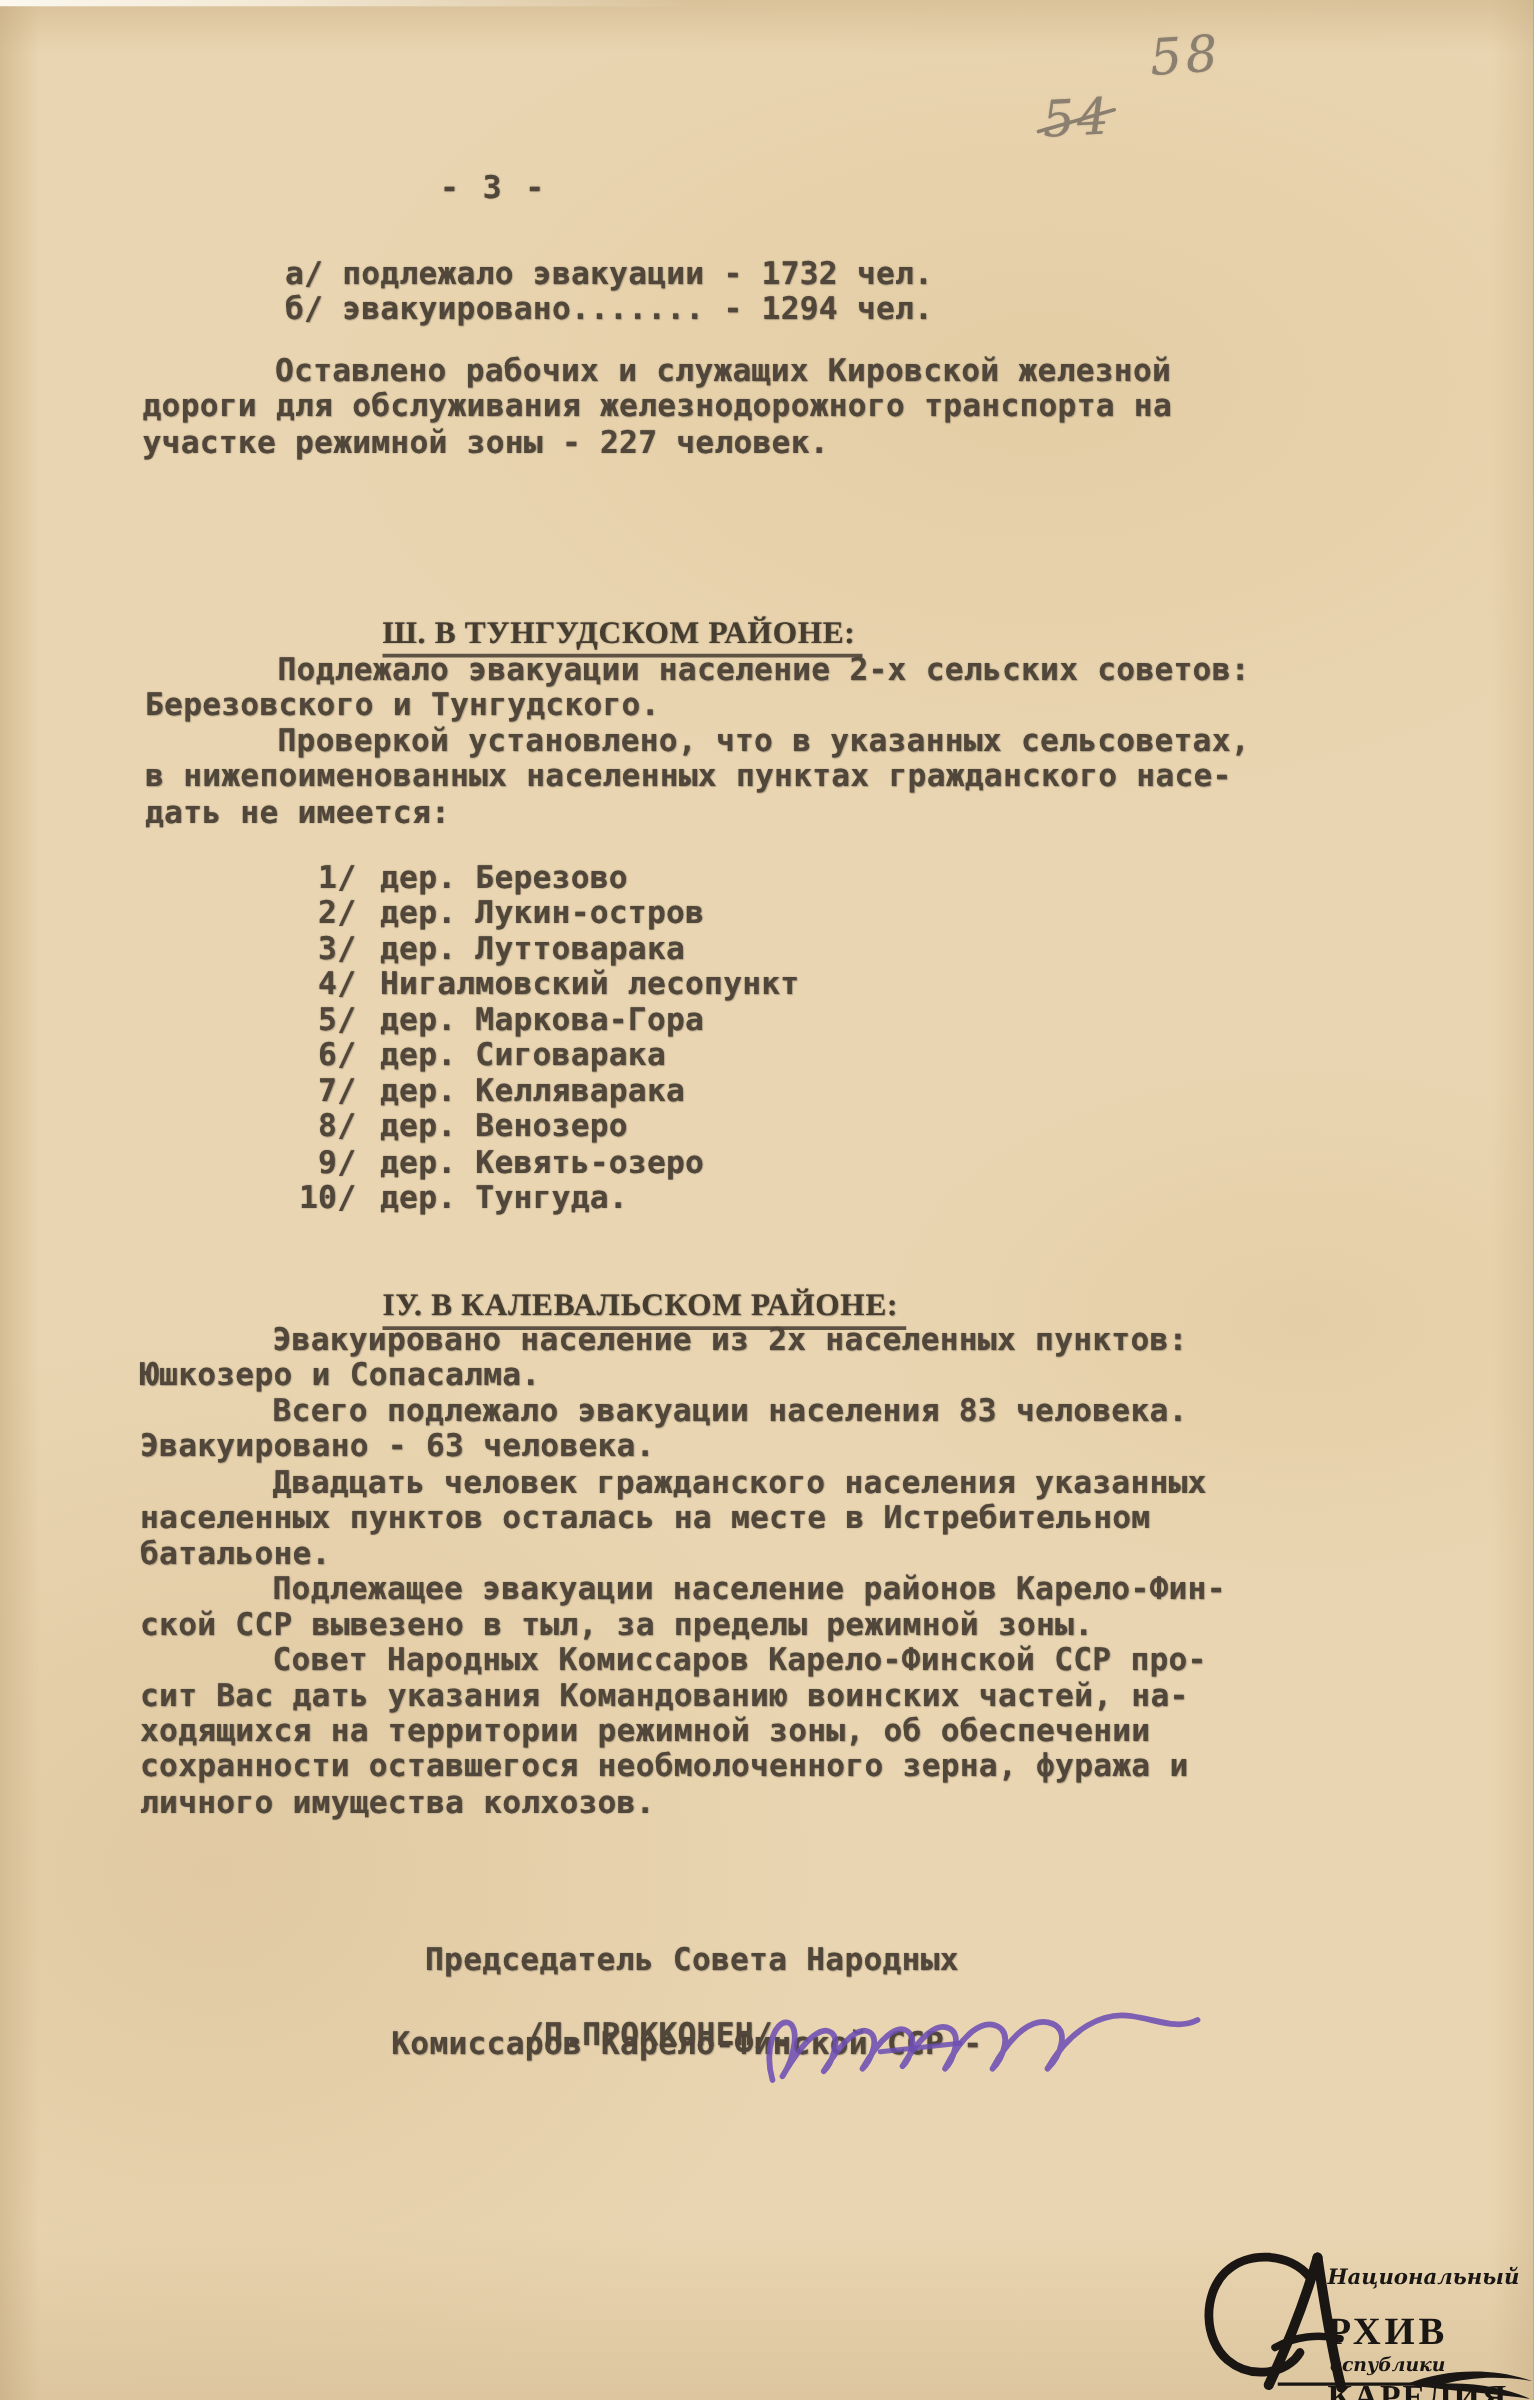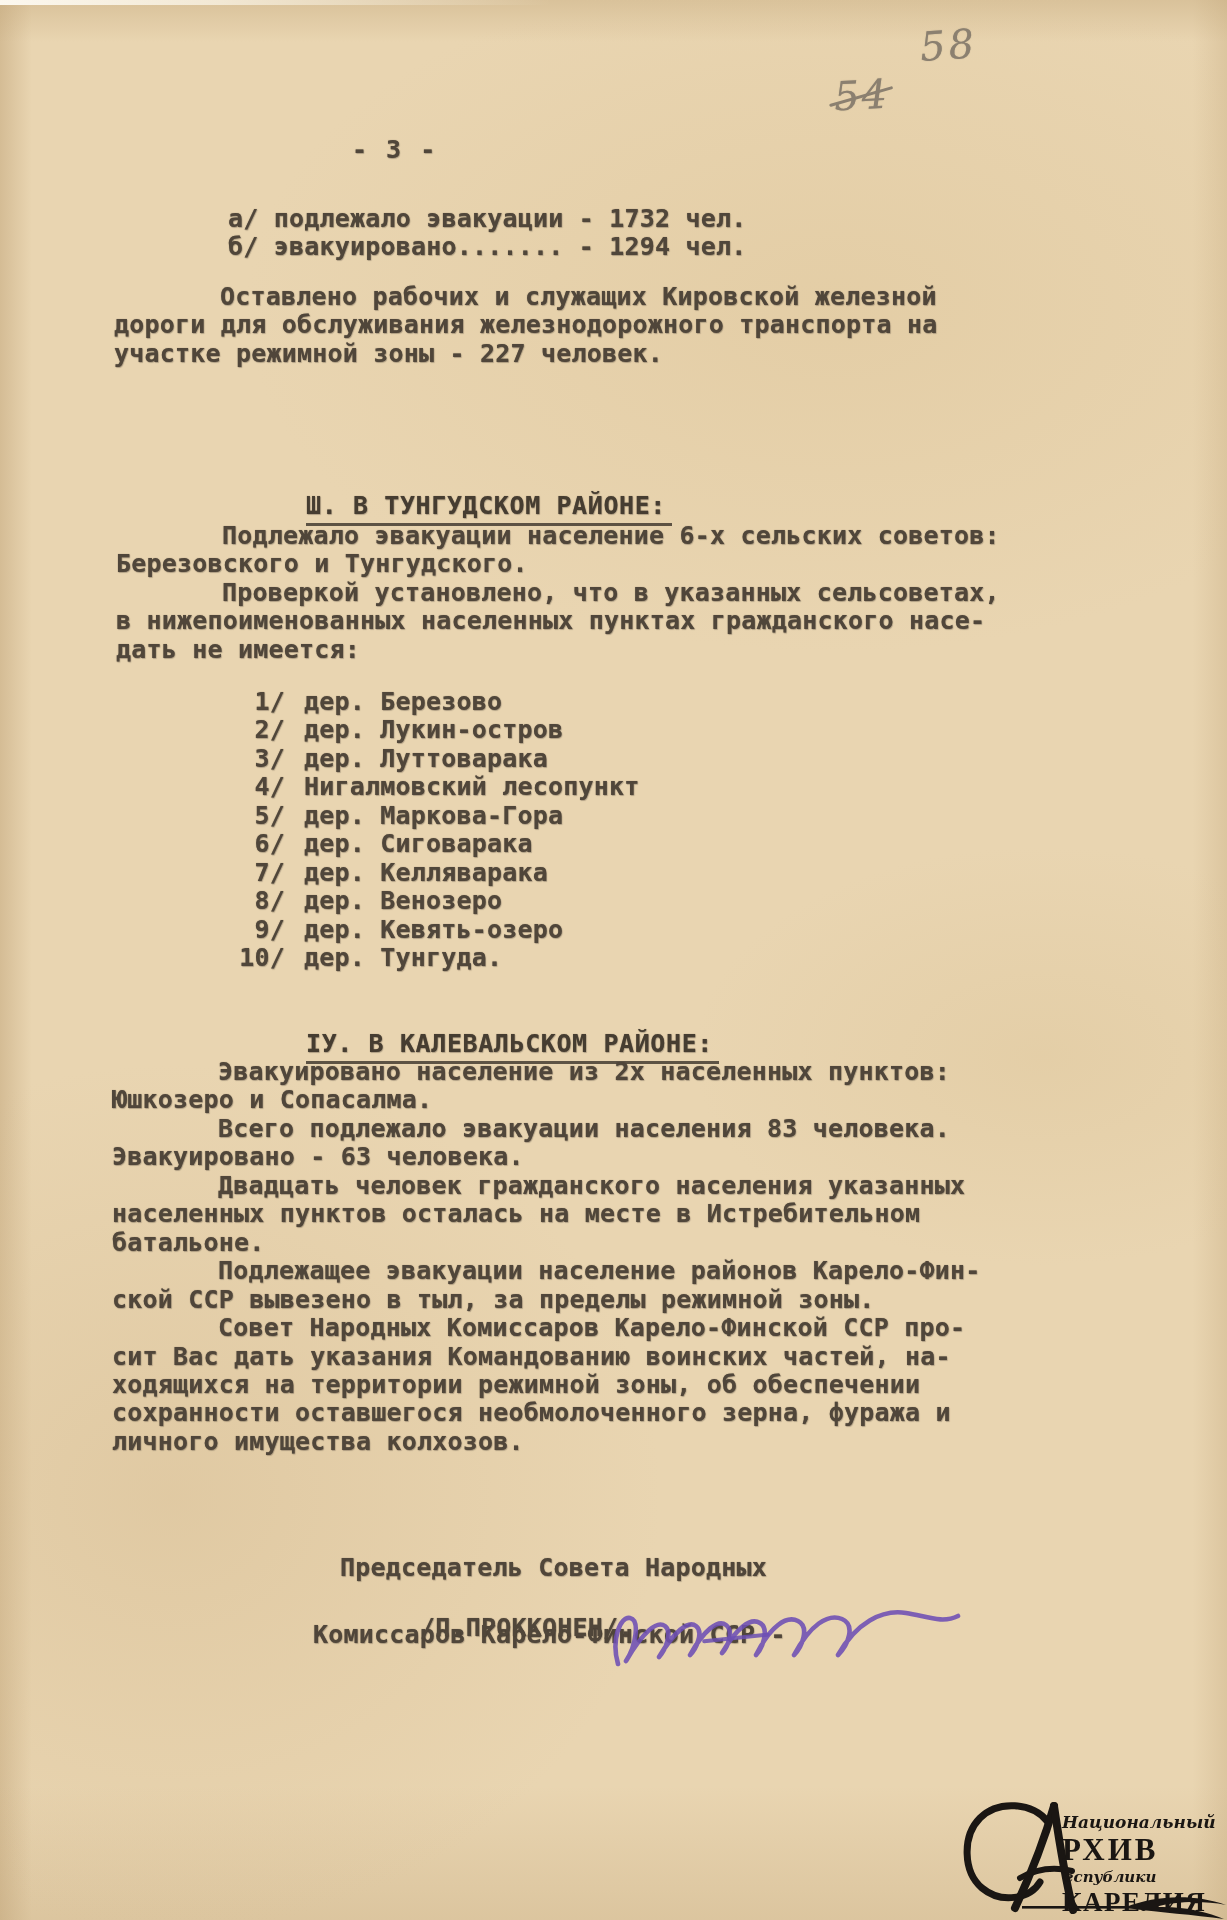--- a/index.html
+++ b/index.html
@@ -26,7 +26,7 @@
   .tline{white-space:pre;}
   .tline.ind{padding-left:106px;}
   .heading{color:#463d31;letter-spacing:.6px;
-      border-bottom:3px solid rgba(62,54,44,.82);padding:0 6px 3px 0;}
+      border-bottom:3px solid rgba(62,54,44,.82);padding:0 6px 3px 0;font-family:Liberation Serif, serif;}
   .pnum{letter-spacing:2px;}
   
   .vrow{display:flex;}

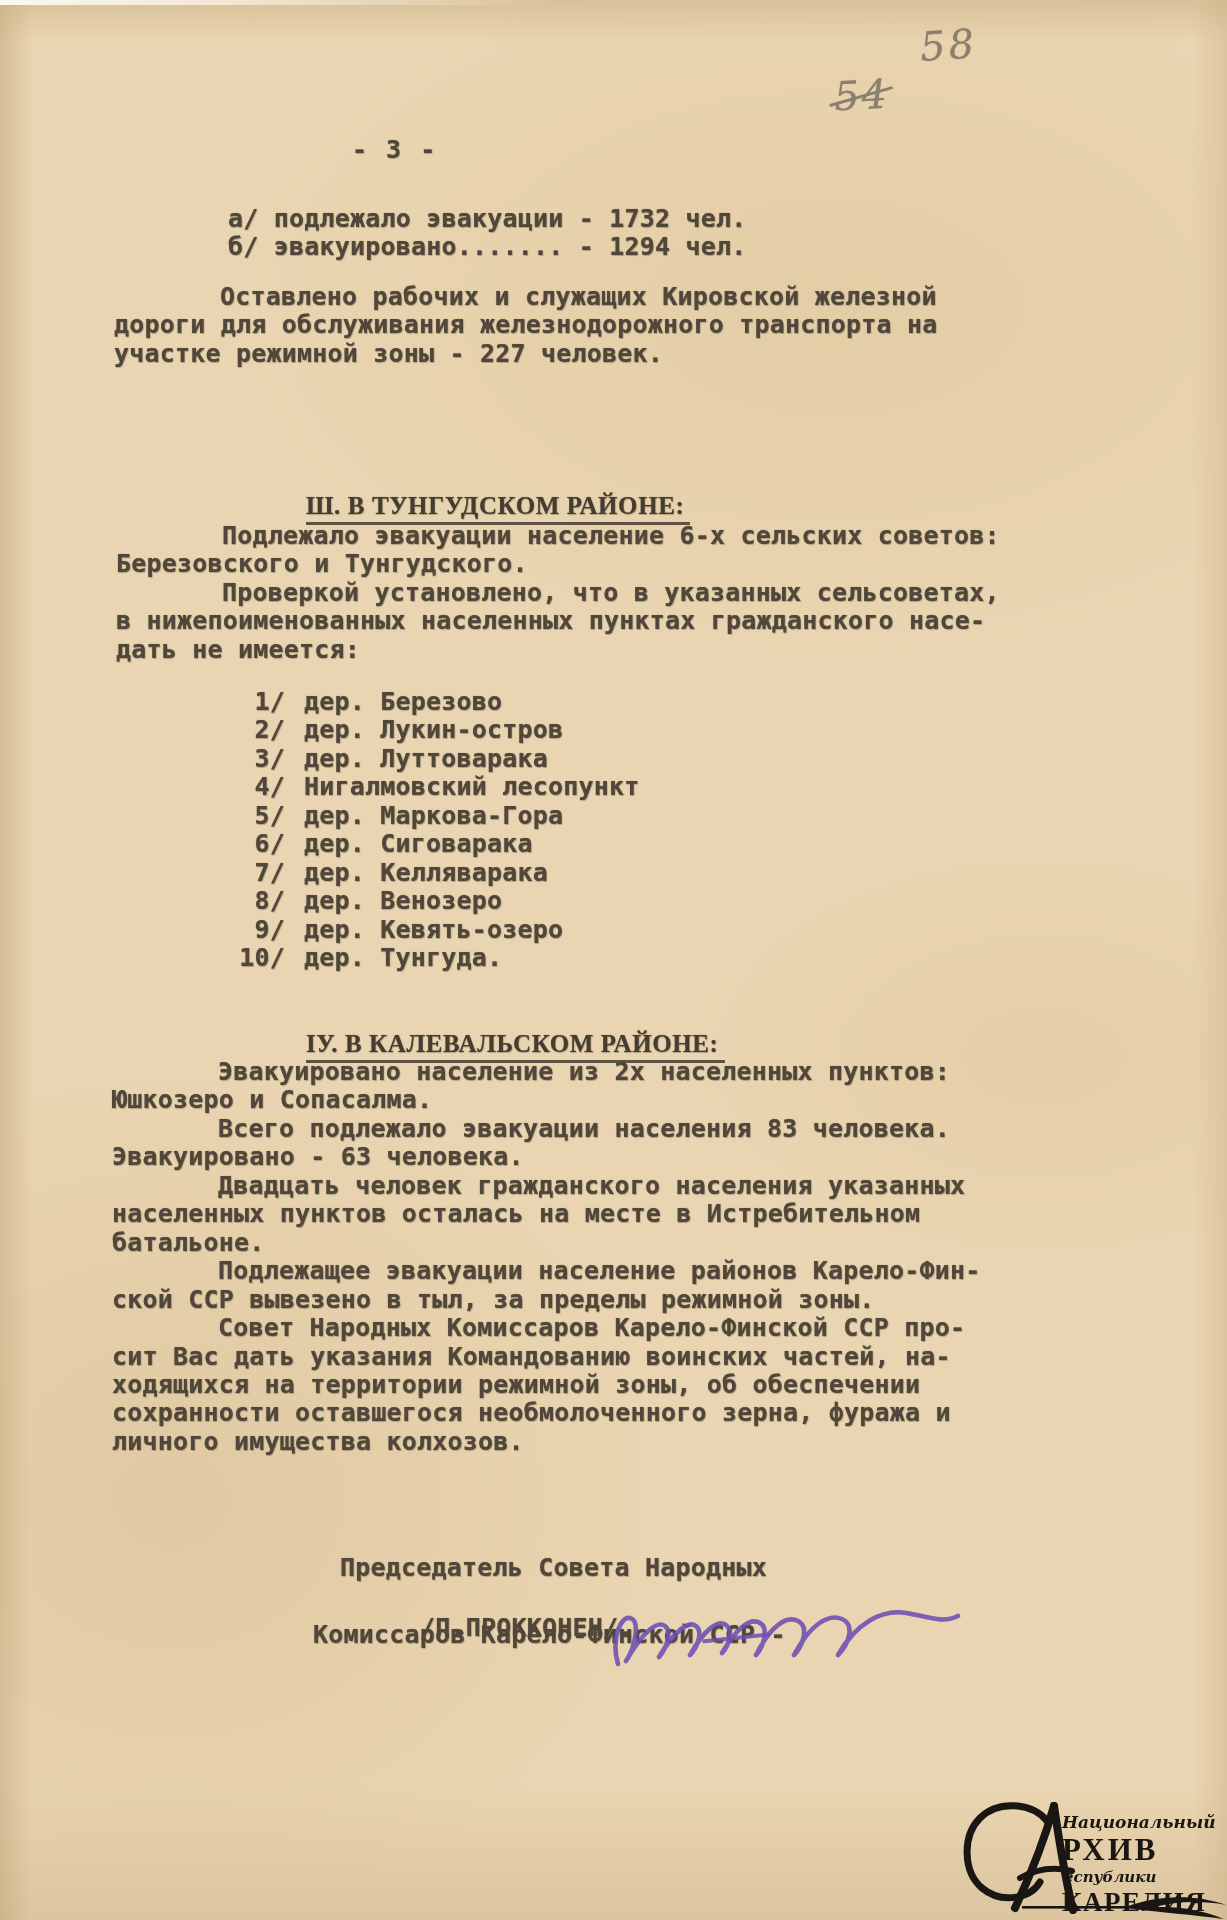--- a/index.html
+++ b/index.html
@@ -76,7 +76,7 @@
     <span class="heading">Ш. В ТУНГУДСКОМ РАЙОНЕ:</span>
   </div>
 
-  <div class="tw" style="left:116px;top:522px;"><div class="tline ind">Подлежало эвакуации население 6-х сельских советов:</div><div class="tline">Березовского и Тунгудского.</div><div class="tline ind">Проверкой установлено, что в указанных сельсоветах,</div><div class="tline">в нижепоименованных населенных пунктах гражданского насе-</div><div class="tline">дать не имеется:</div></div>
+  <div class="tw" style="left:116px;top:522px;"><div class="tline ind">Подлежало эвакуации население 2-х сельских советов:</div><div class="tline">Березовского и Тунгудского.</div><div class="tline ind">Проверкой установлено, что в указанных сельсоветах,</div><div class="tline">в нижепоименованных населенных пунктах гражданского насе-</div><div class="tline">дать не имеется:</div></div>
 
   <div class="tw" style="left:238px;top:688px;"><div class="vrow"><span class="vnum">1/</span><span class="vname">дер. Березово</span></div><div class="vrow"><span class="vnum">2/</span><span class="vname">дер. Лукин-остров</span></div><div class="vrow"><span class="vnum">3/</span><span class="vname">дер. Луттоварака</span></div><div class="vrow"><span class="vnum">4/</span><span class="vname">Нигалмовский лесопункт</span></div><div class="vrow"><span class="vnum">5/</span><span class="vname">дер. Маркова-Гора</span></div><div class="vrow"><span class="vnum">6/</span><span class="vname">дер. Сиговарака</span></div><div class="vrow"><span class="vnum">7/</span><span class="vname">дер. Келляварака</span></div><div class="vrow"><span class="vnum">8/</span><span class="vname">дер. Венозеро</span></div><div class="vrow"><span class="vnum">9/</span><span class="vname">дер. Кевять-озеро</span></div><div class="vrow"><span class="vnum">10/</span><span class="vname">дер. Тунгуда.</span></div></div>
 

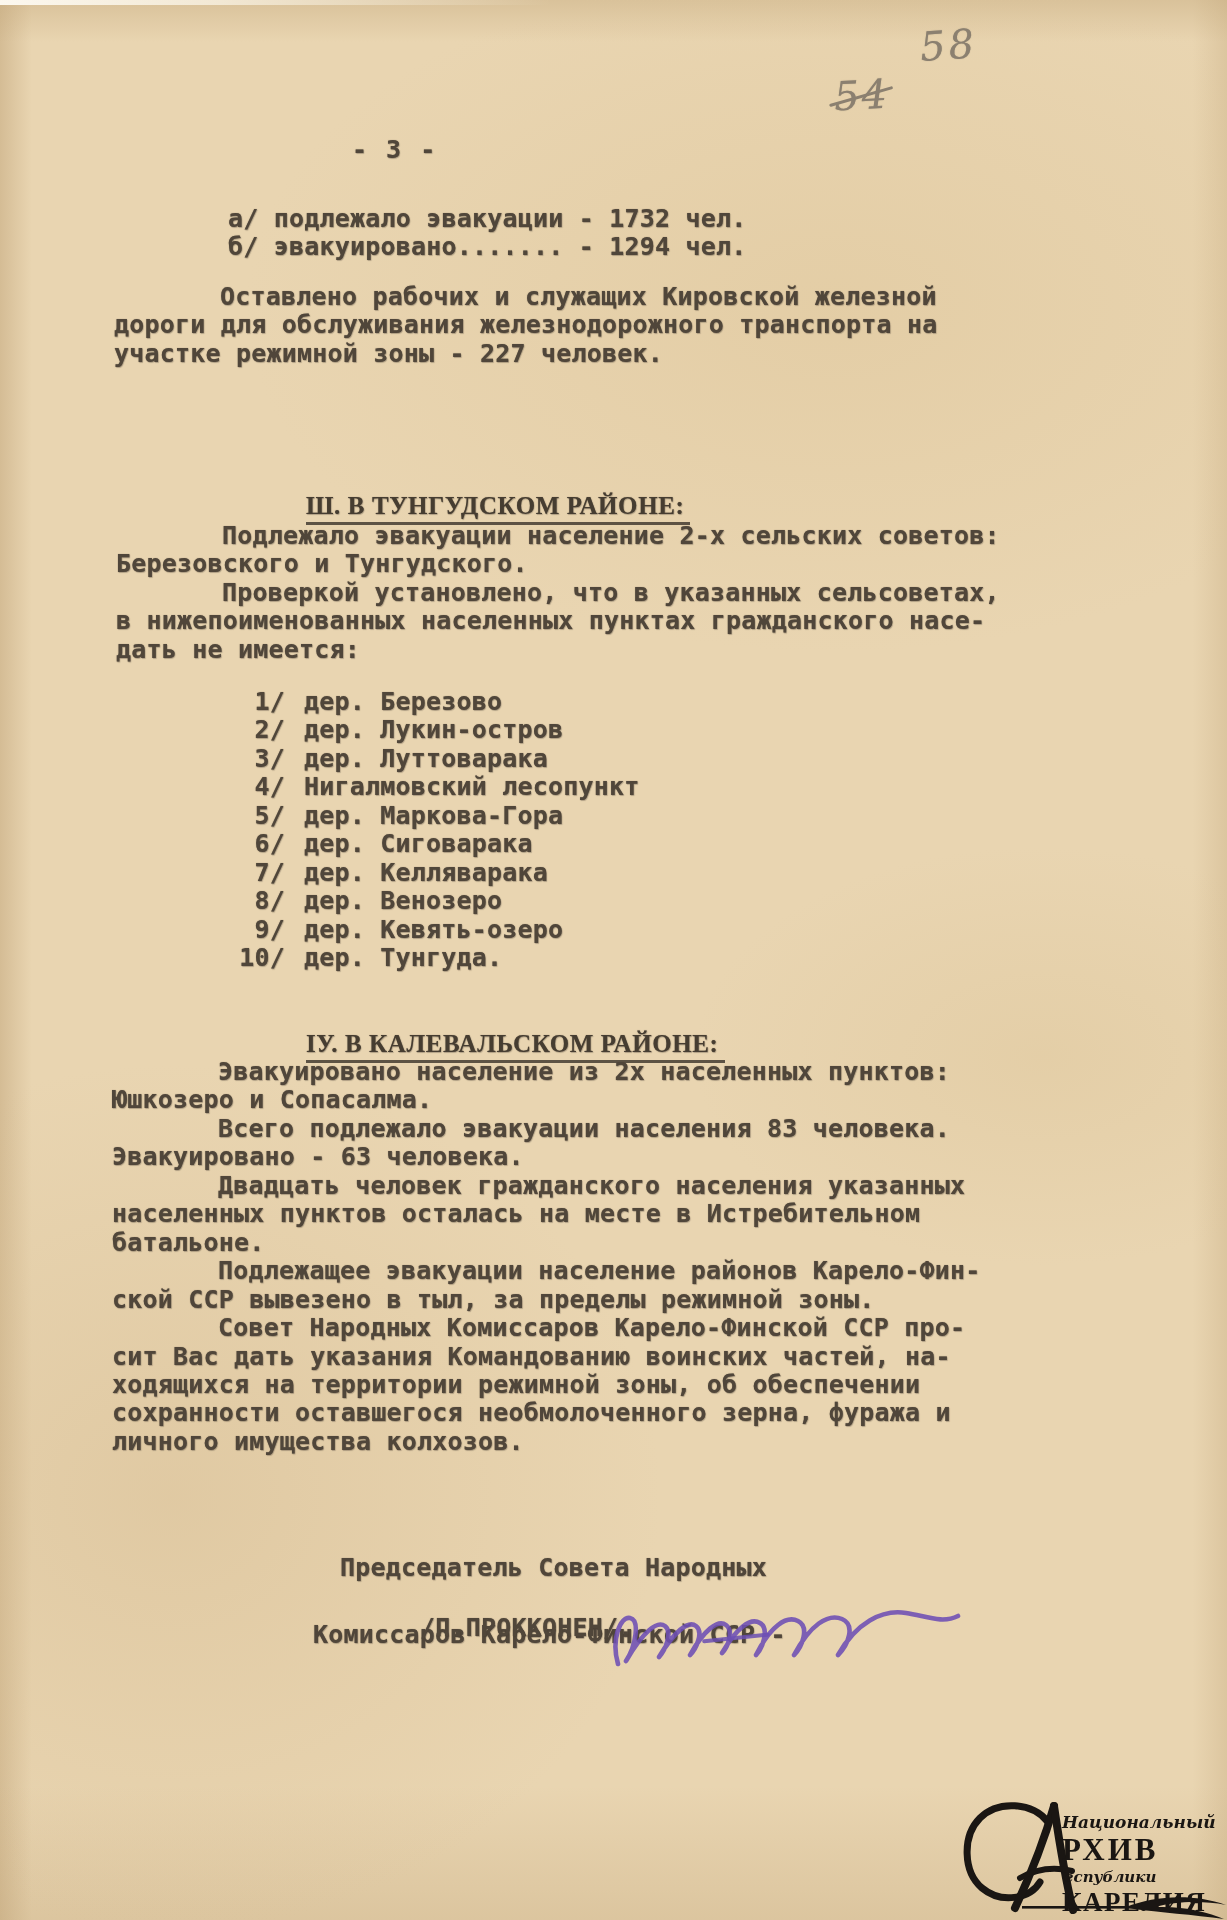--- a/index.html
+++ b/index.html
@@ -51,7 +51,7 @@
   .wm-mono{position:absolute;left:0;top:-4px;}
   .wm-text{position:absolute;left:102px;top:10px;line-height:1;}
   .wm-l1{font:italic 700 17px "DejaVu Serif","Liberation Serif",serif;}
-  .wm-l2{font:700 31px "Liberation Serif","DejaVu Serif",serif;letter-spacing:3px;margin-top:0;}
+  .wm-l2{font:700 31px "Liberation Serif","DejaVu Serif",serif;letter-spacing:3px;margin-top:15px;}
   .wm-l3{font:italic 700 15px "DejaVu Serif","Liberation Serif",serif;margin-top:0px;margin-left:2px;}
   .wm-l4{font:700 27px "Liberation Serif","DejaVu Serif",serif;letter-spacing:1.5px;margin-top:1px;}
   .wm-quill{position:absolute;left:62px;top:93px;}

